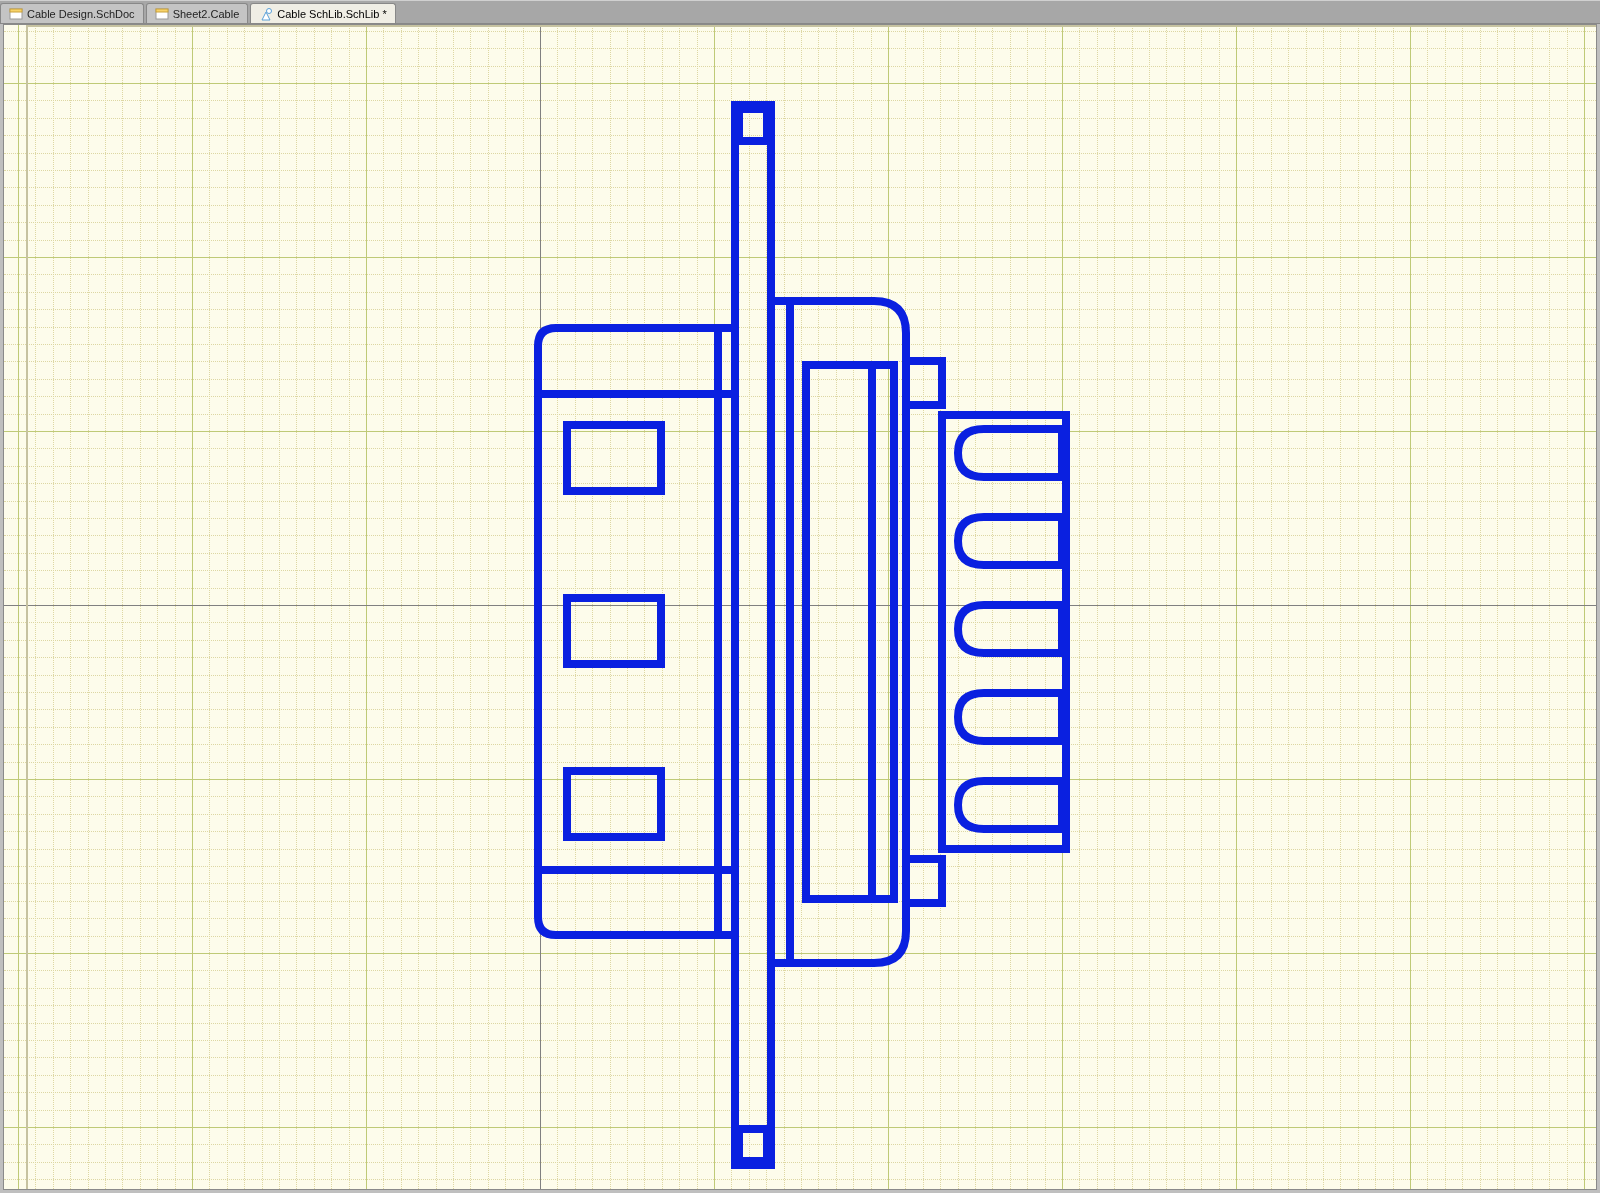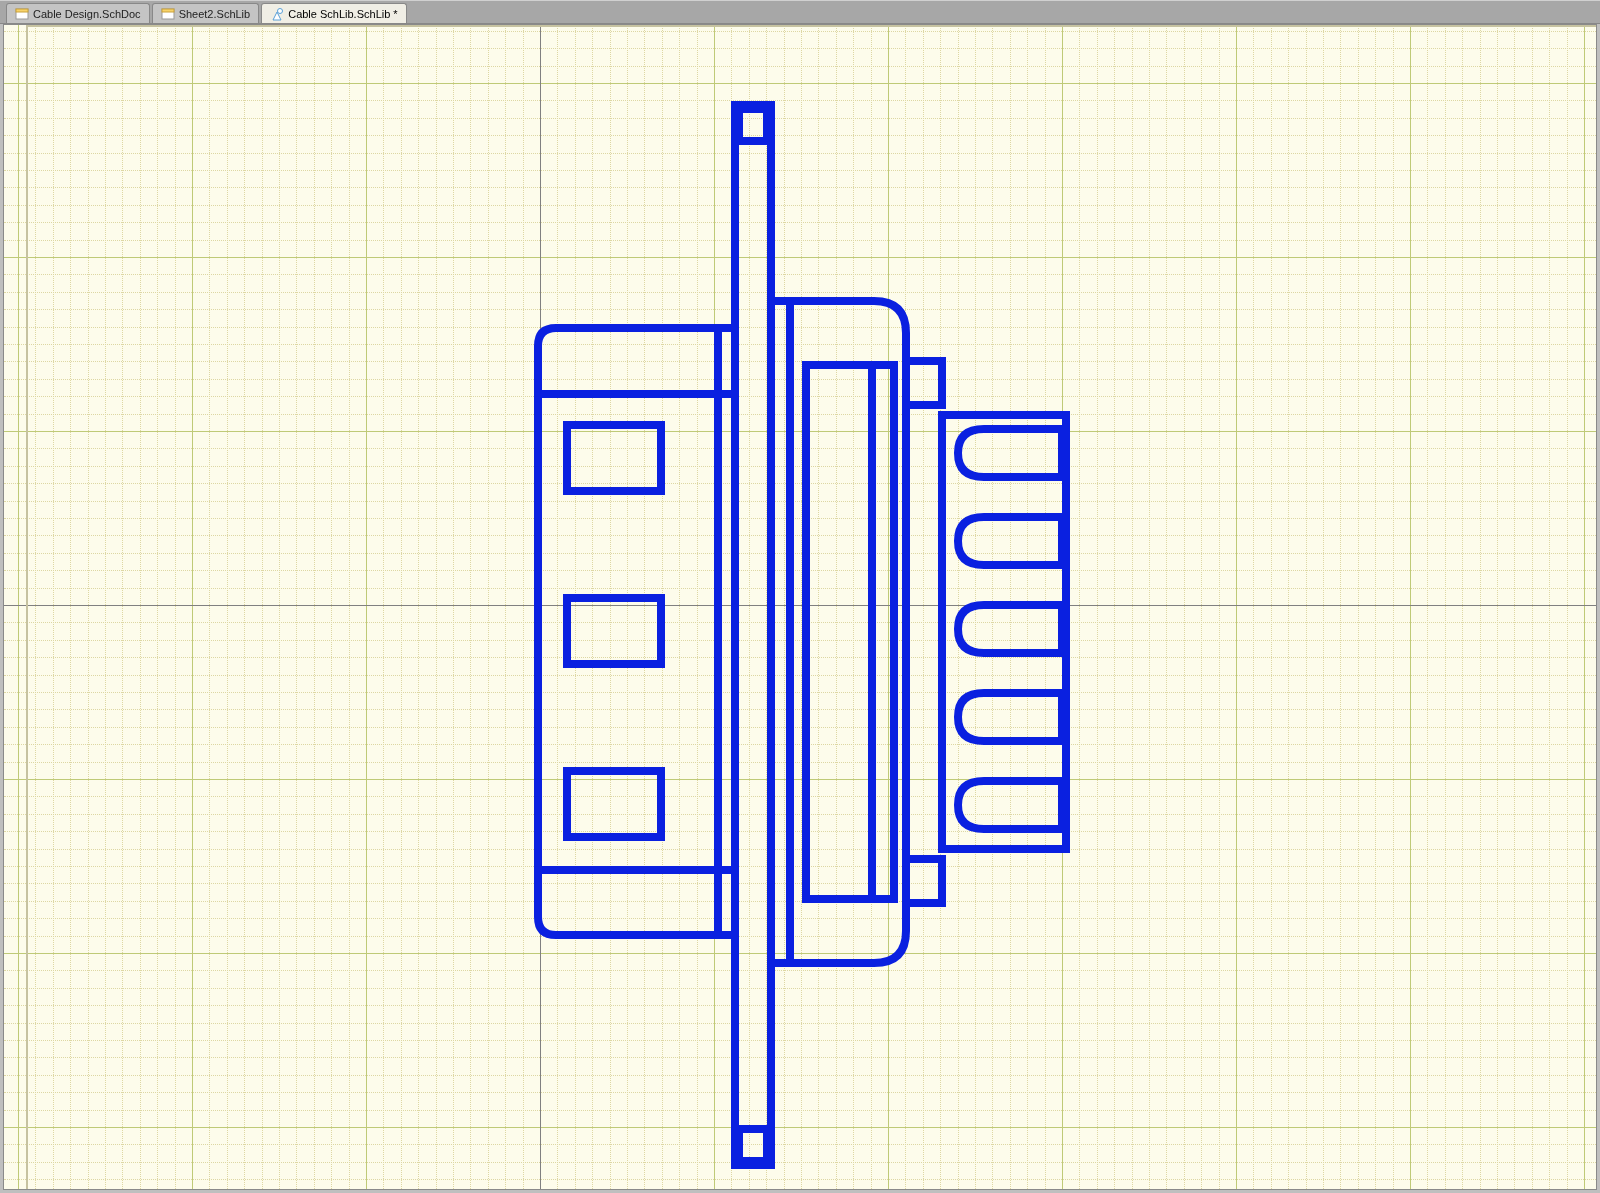--- a/index.html
+++ b/index.html
@@ -5,7 +5,7 @@
     * { margin: 0; padding: 0; box-sizing: border-box; }
     html, body { width: 1600px; height: 1193px; overflow: hidden; font-family: "Segoe UI", Tahoma, sans-serif; font-size: 11px; background:#bfbfbf; }
     .app { position: relative; width:1600px; height:1193px; }
-    .tab-bar { position:absolute; left:0; top:0; width:1600px; height:24px; background:#a7a7a7; border-top:1px solid #d0d0d0; border-bottom:1px solid #888; display:flex; align-items:flex-end; padding-left:6px; }
+    .tab-bar { position:absolute; left:0; top:0; width:1600px; height:24px; background:#a7a7a7; border-top:1px solid #d0d0d0; border-bottom:1px solid #888; display:flex; align-items:flex-end; }
     .tab { display:flex; align-items:center; gap:4px; height:20px; padding:2px 8px; background:#c4c4c4; border:1px solid #888; border-bottom:none; margin-right:2px; color:#222; border-top-left-radius:3px; border-top-right-radius:3px; cursor:default; }
     .tab.active { background:#f0eee5; color:#000; }
     .tab .ico { width:14px; height:14px; display:inline-block; }

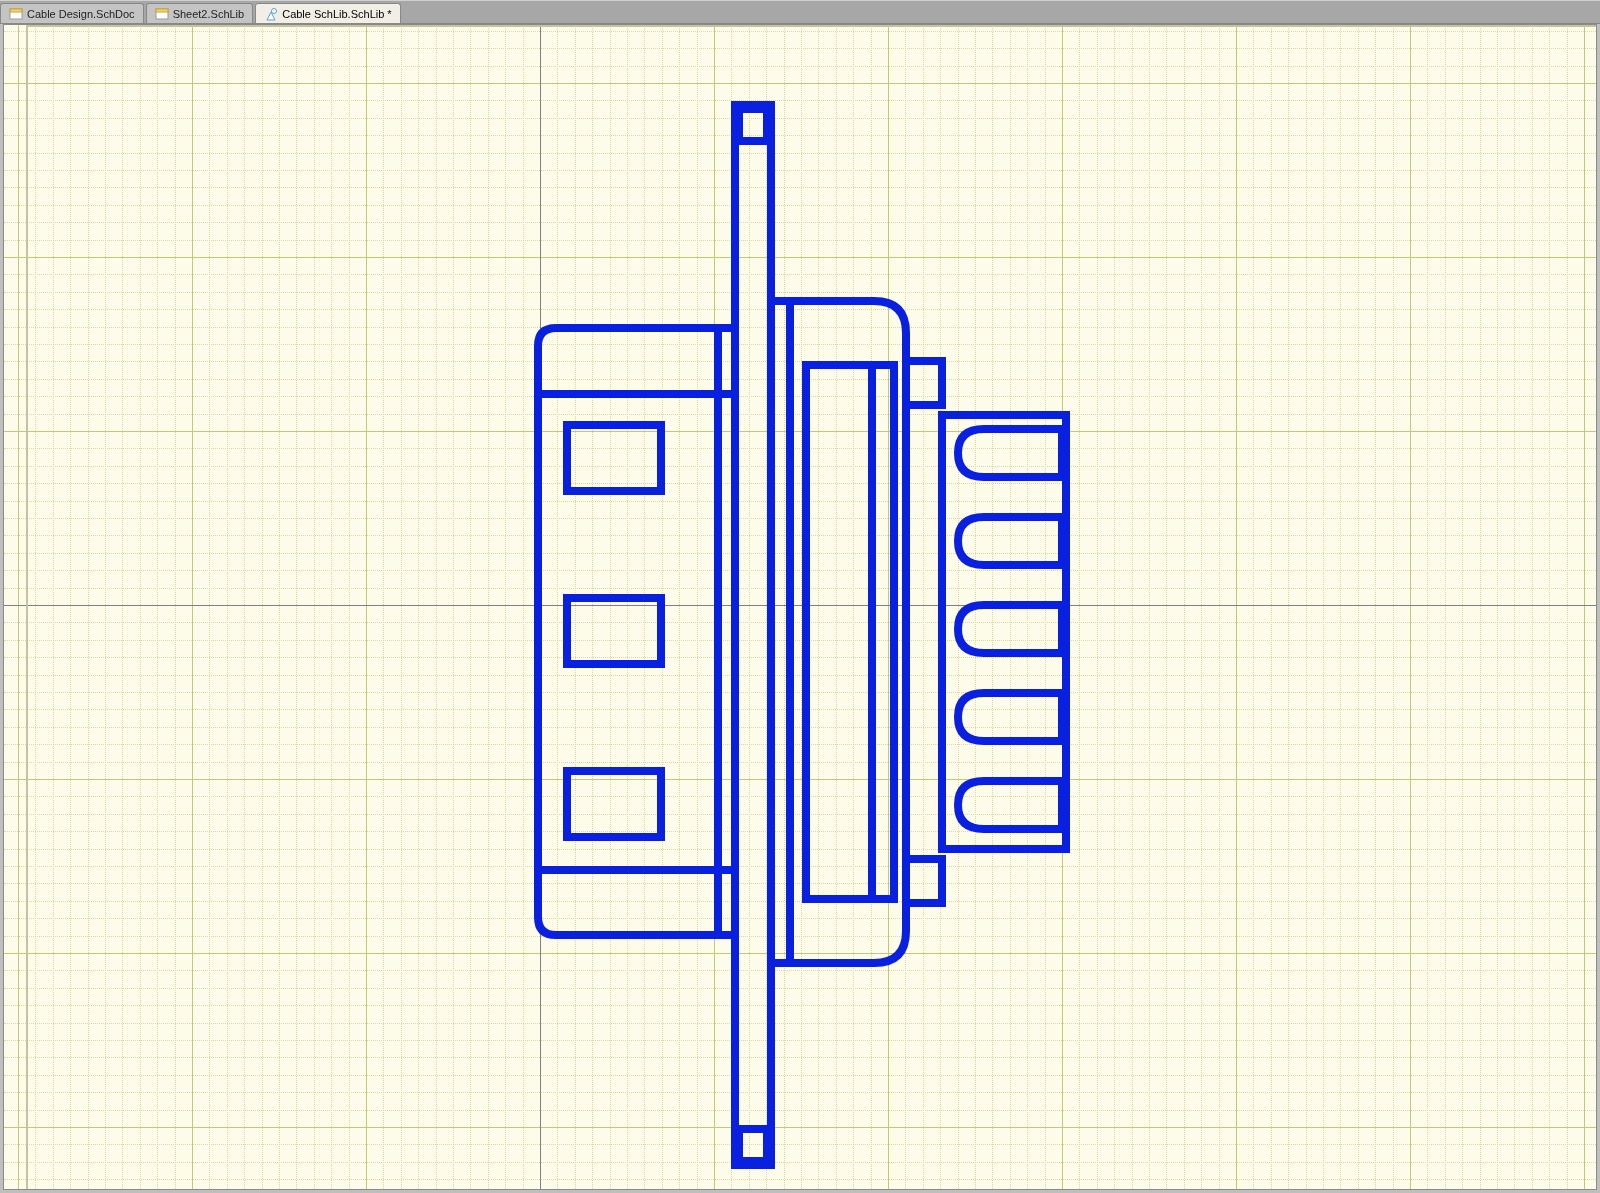--- a/index.html
+++ b/index.html
@@ -44,7 +44,7 @@
             <rect x="1" y="2" width="12" height="3" fill="#f7d36a" stroke="#caa13a"></rect>
           </svg>
       </span>
-      <span>Sheet2.SchLib</span>
+      <span>Sheet2.Cable</span>
     </div>
     <div class="tab active">
       <span class="ico">

